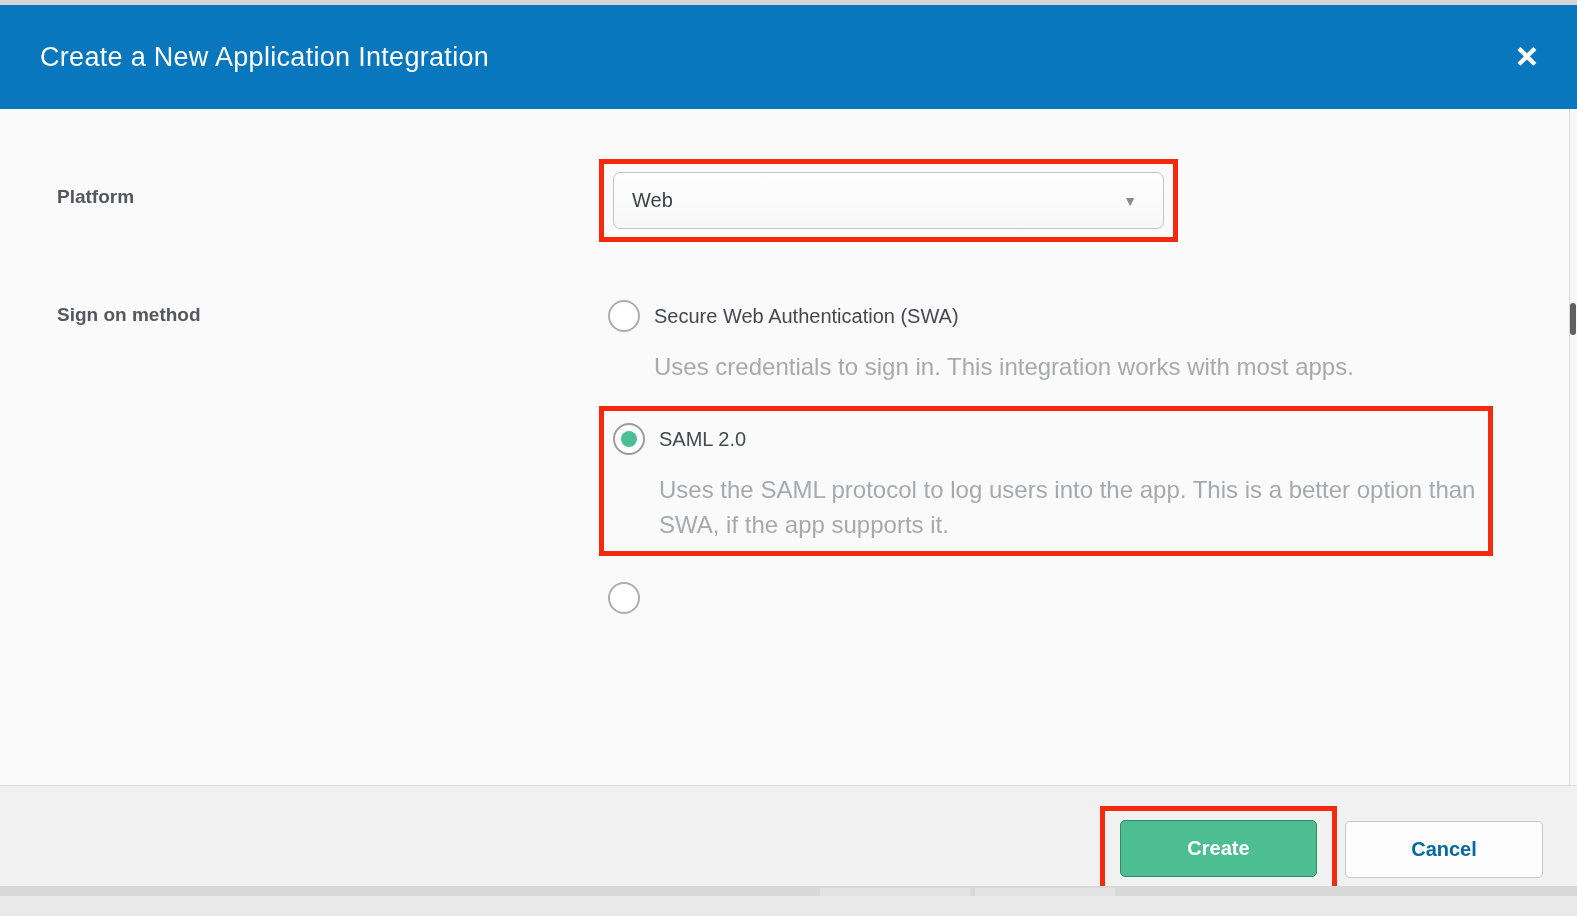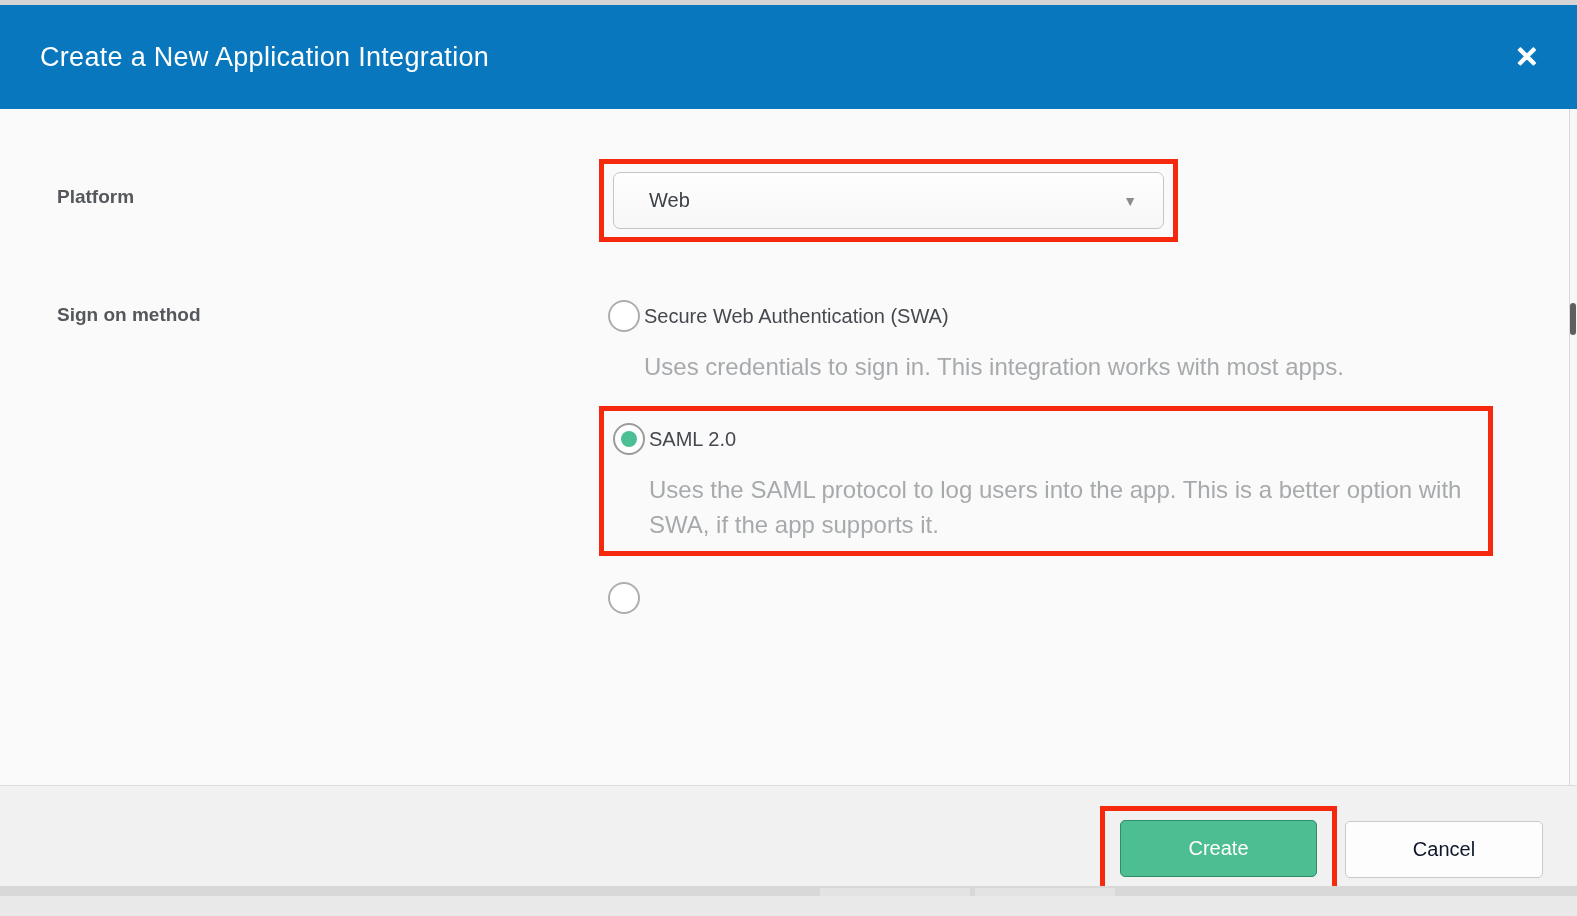--- a/index.html
+++ b/index.html
@@ -75,7 +75,7 @@
     cursor: pointer;
   }
   .select-value {
-    margin-left: 35px;
+    margin-left: 18px;
     color: #3d4249; font-size: 20px;
   }
   .select-caret {

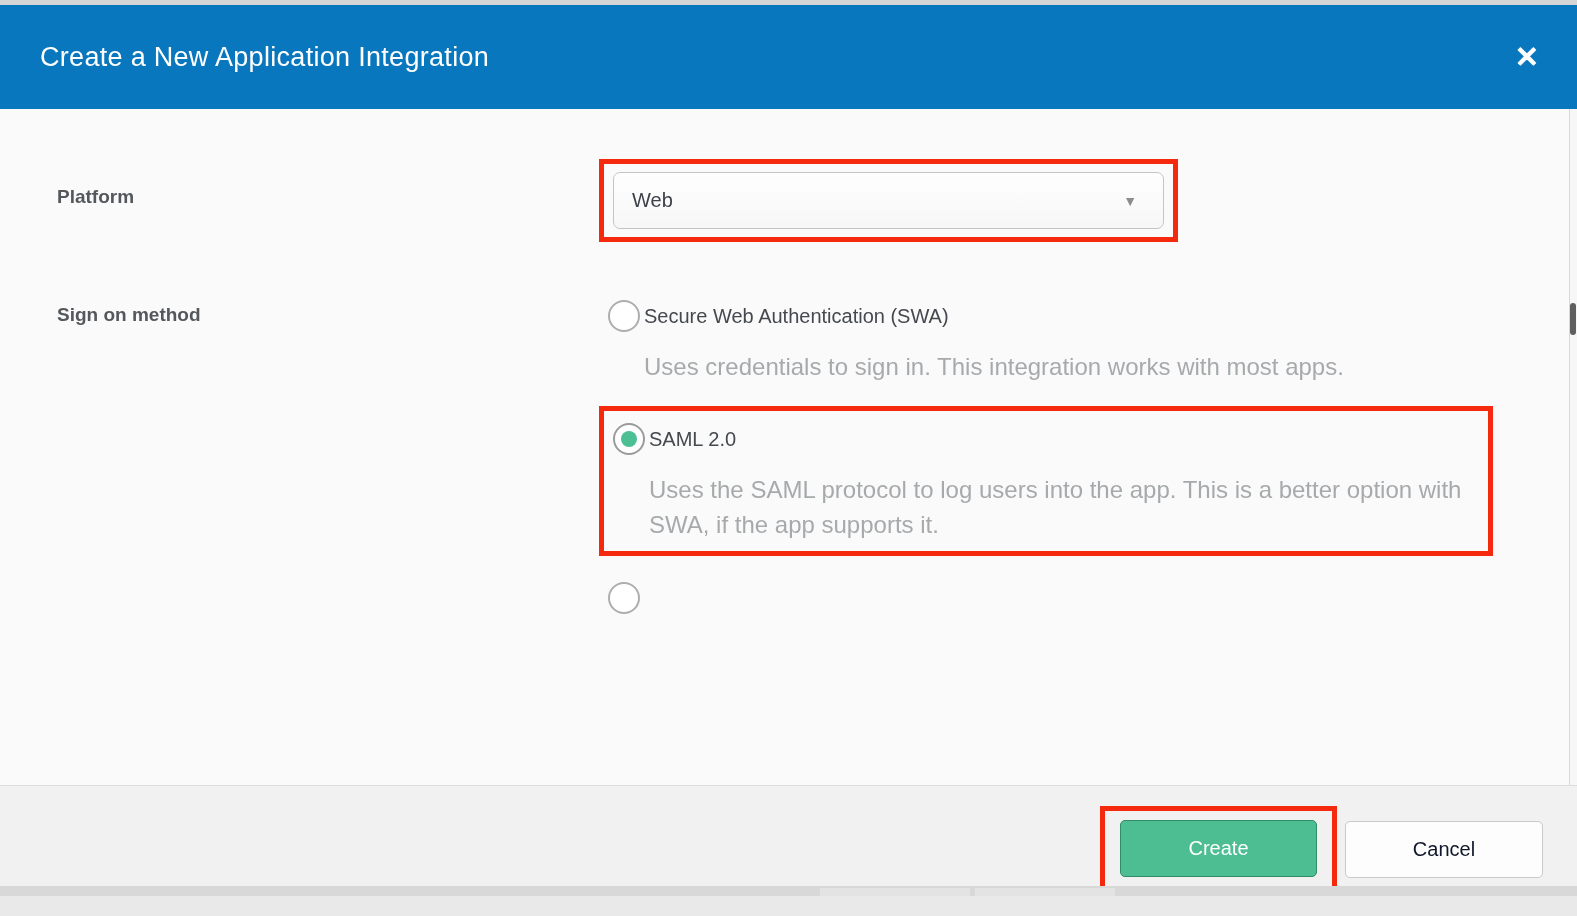--- a/index.html
+++ b/index.html
@@ -110,7 +110,7 @@
     background: #4cbf94;
   }
 
-  .option-texts { margin-left: 4px; }
+  .option-texts { margin-left: 14px; }
   .option-title {
     color: #45494e; font-size: 20px;
     line-height: 32px;

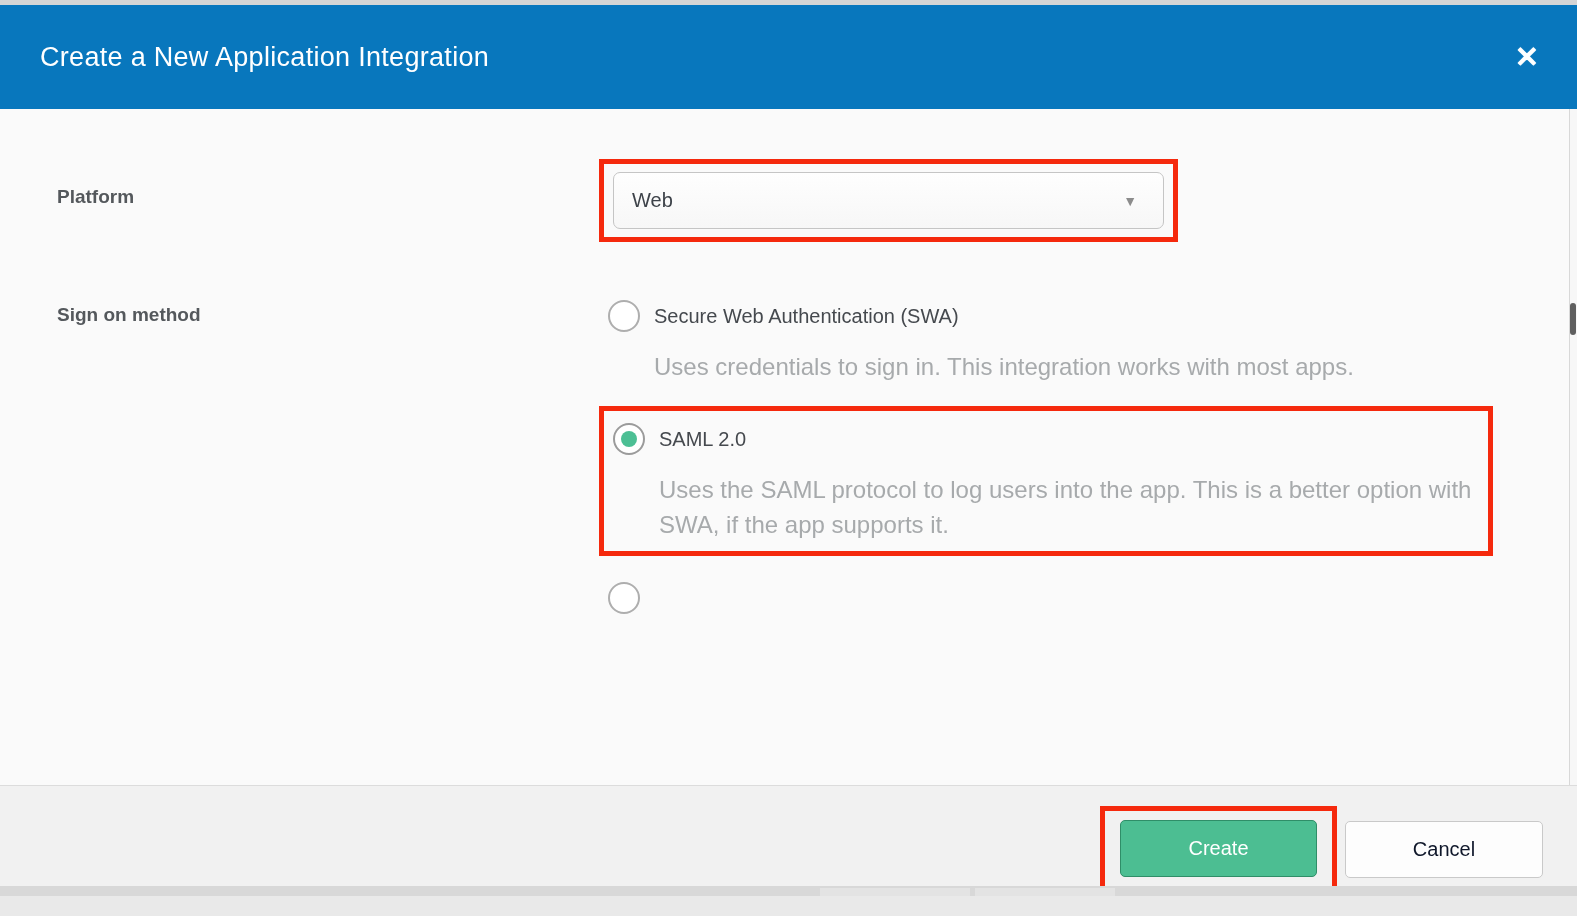--- a/index.html
+++ b/index.html
@@ -212,7 +212,7 @@
       <div class="radio selected"></div>
       <div class="option-texts">
         <div class="option-title">SAML 2.0</div>
-        <div class="option-desc">Uses the SAML protocol to log users into the app. This is a better option with SWA, if the app supports it.</div>
+        <div class="option-desc">Uses the SAML protocol to log users into the app. This is a better option than SWA, if the app supports it.</div>
       </div>
     </div>
   </div>

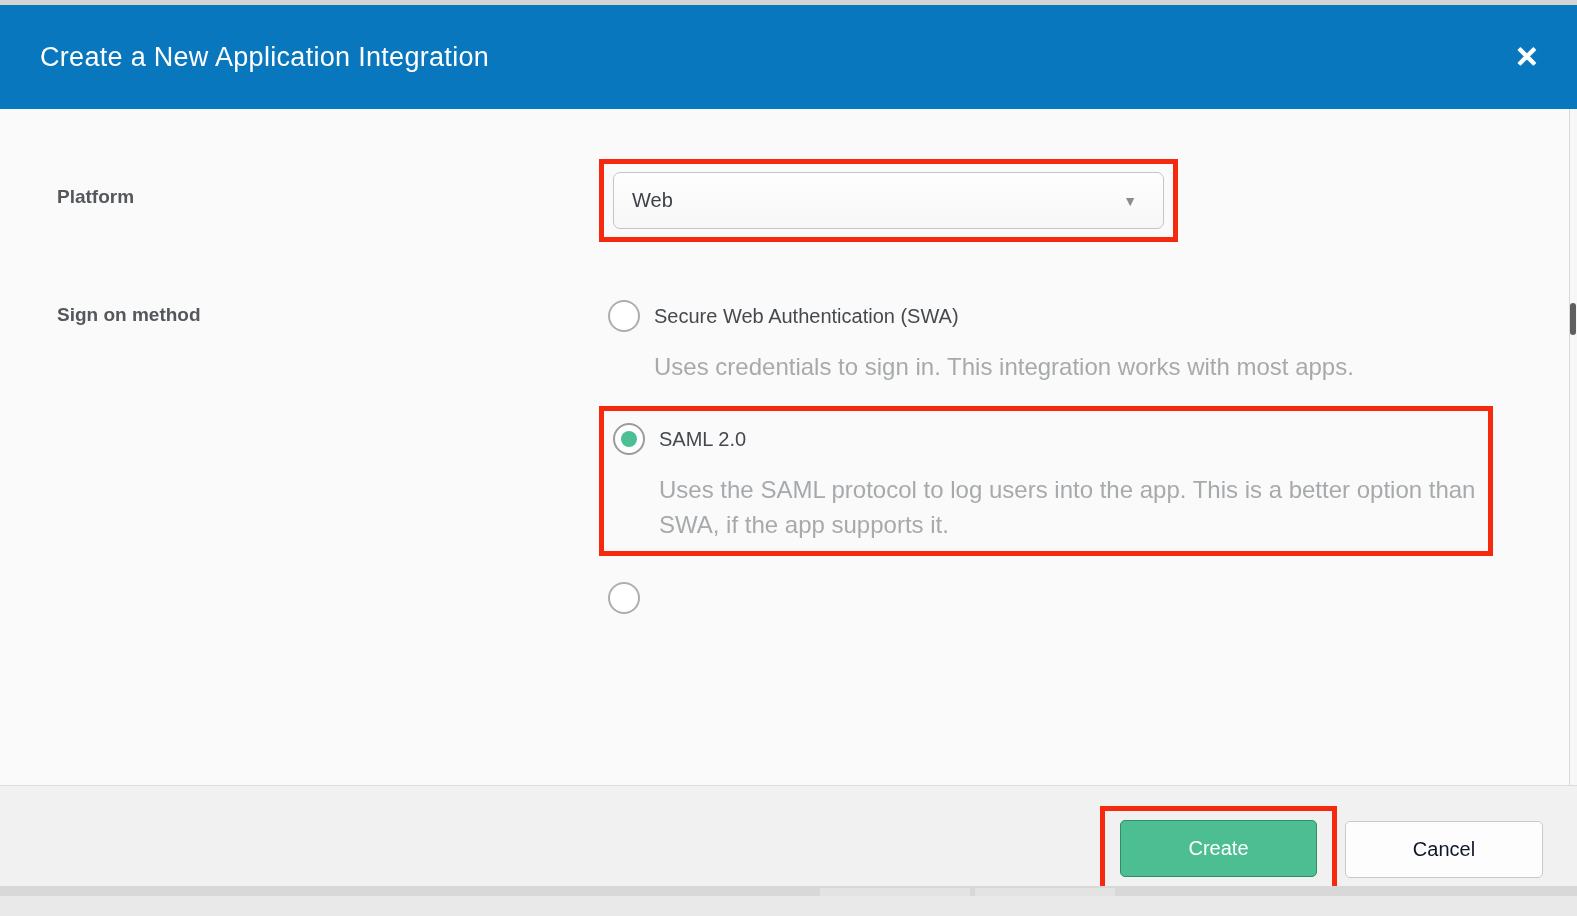--- a/index.html
+++ b/index.html
@@ -134,6 +134,7 @@
     font-size: 20px;
     border-radius: 5px;
     cursor: pointer;
+    font-weight: bold;
   }
   .btn-create {
     width: 197px; height: 57px;

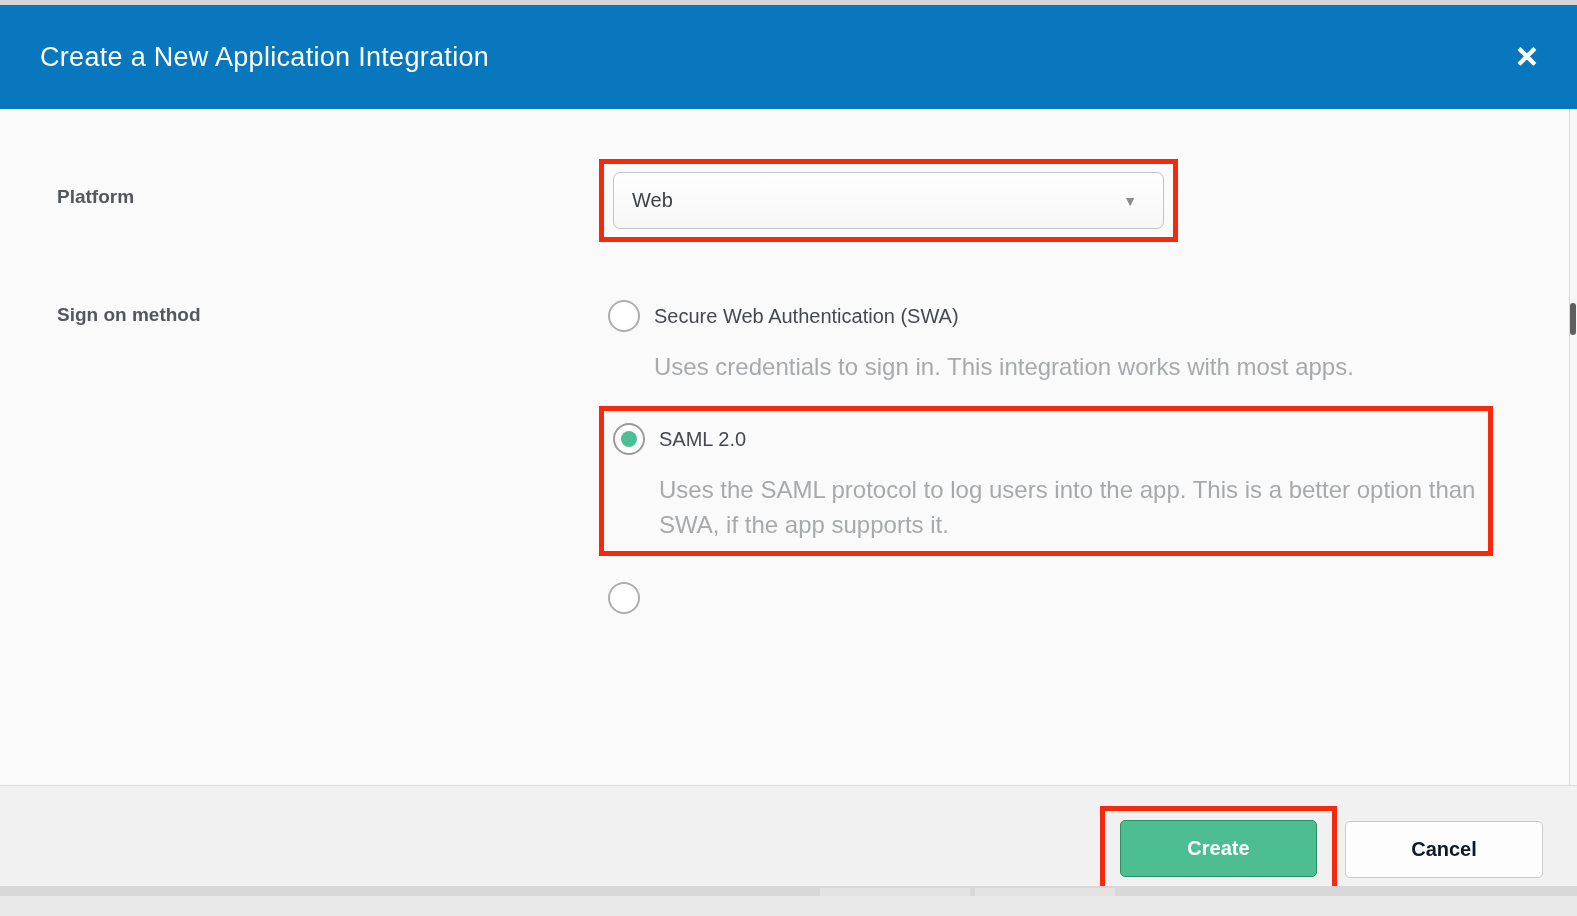--- a/index.html
+++ b/index.html
@@ -147,7 +147,7 @@
     width: 198px; height: 57px;
     background: #fdfdfd;
     border: 1px solid #c9c9c9;
-    color: #0f172a;
+    color: #0369a1;
   }
 
   

